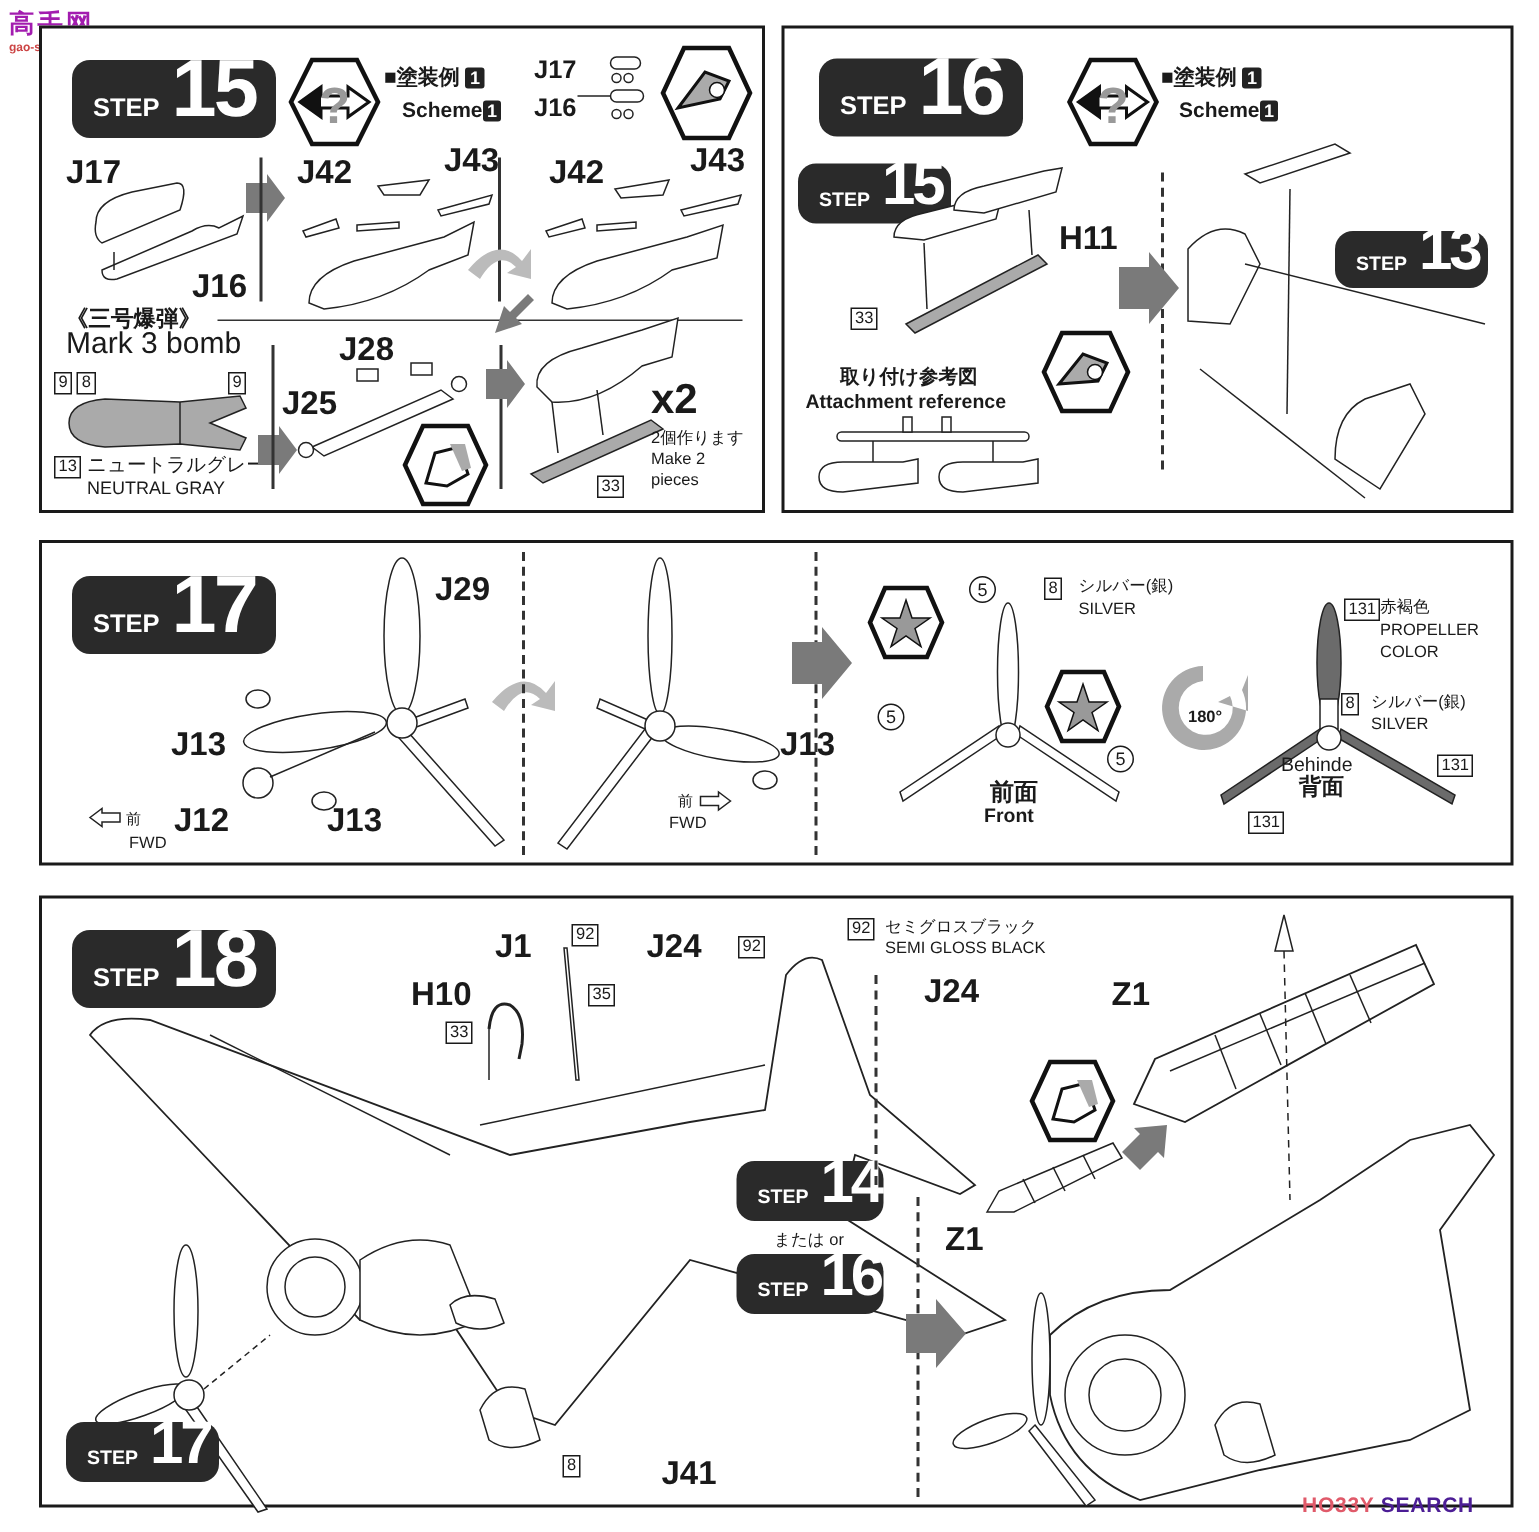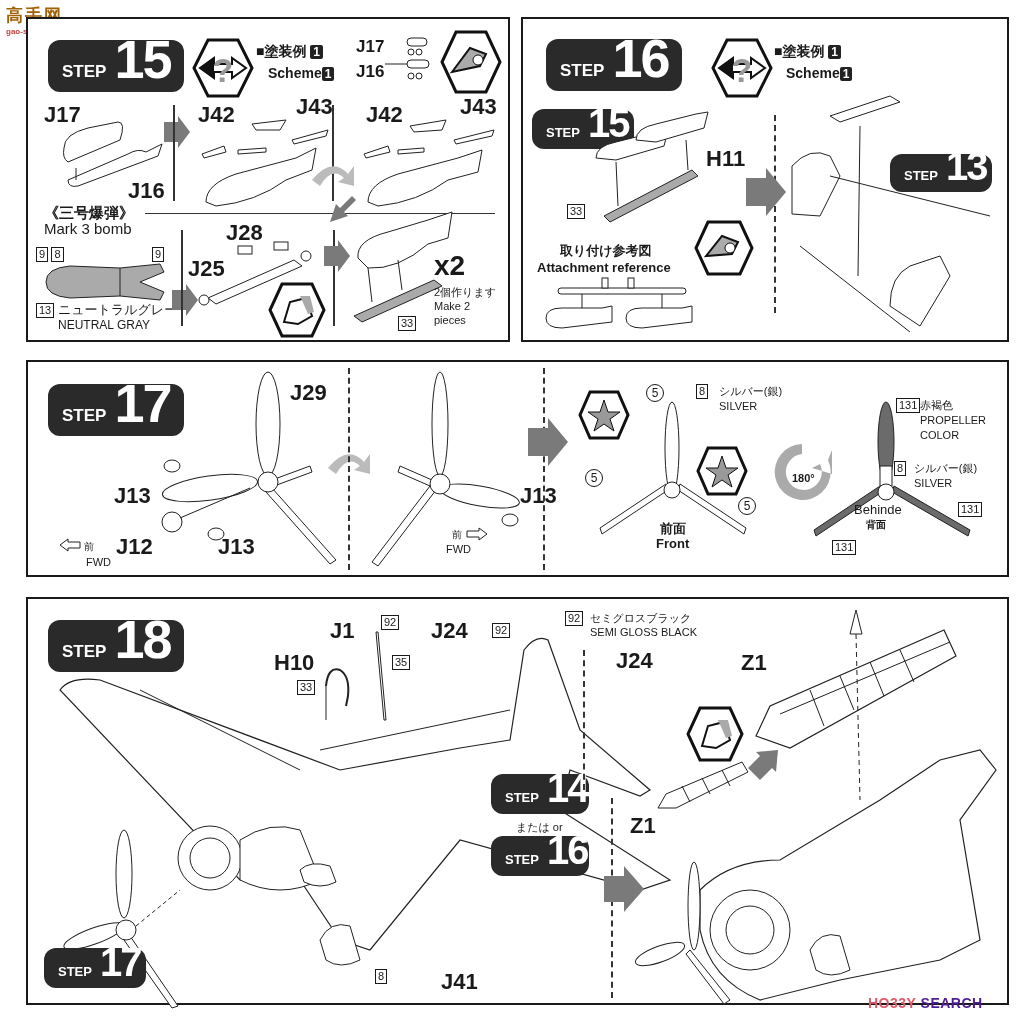--- a/index.html
+++ b/index.html
@@ -25,7 +25,7 @@
 <body>
 
 <div class="abs" style="left:6px;top:4px;">
-  <div style="font-weight:bold;font-size:17px;color:#a16207;letter-spacing:2px;text-align:center;">高手网</div>
+  <div style="font-weight:bold;font-size:17px;color:#a21caf;letter-spacing:2px;text-align:center;">高手网</div>
   <div style="font-size:8px;color:#c44;font-weight:bold;">gao-shou.com</div>
 </div>
 

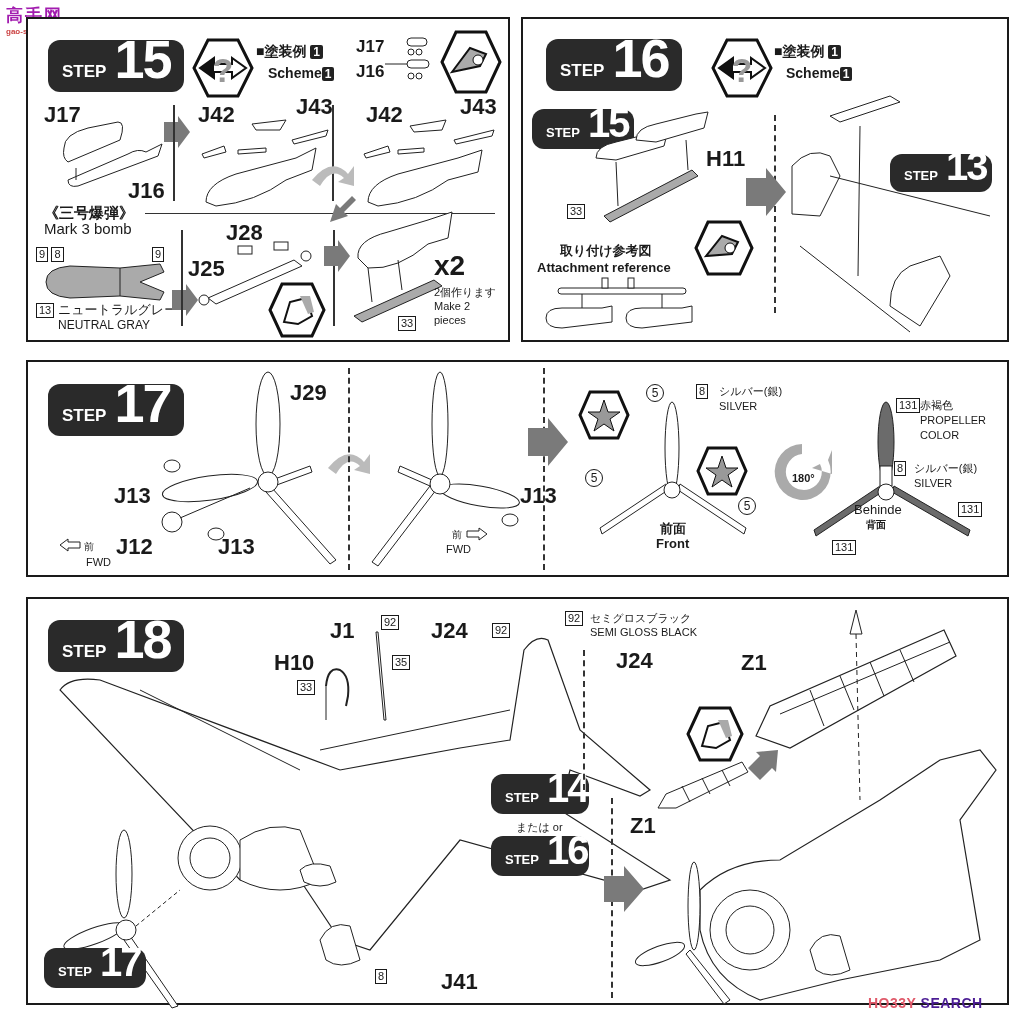--- a/index.html
+++ b/index.html
@@ -97,7 +97,7 @@
 
 <div class="hline" style="left:145px;top:213px;width:350px;border-top-width:1px;"></div>
 <div class="txt" style="left:44px;top:206px;font-size:15px;font-weight:bold;">《三号爆弾》</div>
-<div class="txt" style="left:44px;top:222px;font-size:15px;">Mark 3 bomb</div>
+<div class="txt" style="left:44px;top:222px;font-size:20px;">Mark 3 bomb</div>
 <div class="txt" style="left:36px;top:247px;"><span class="box">9</span> <span class="box">8</span></div>
 <div class="txt" style="left:152px;top:247px;"><span class="box">9</span></div>
 <svg style="left:40px;top:262px;" width="130" height="40">

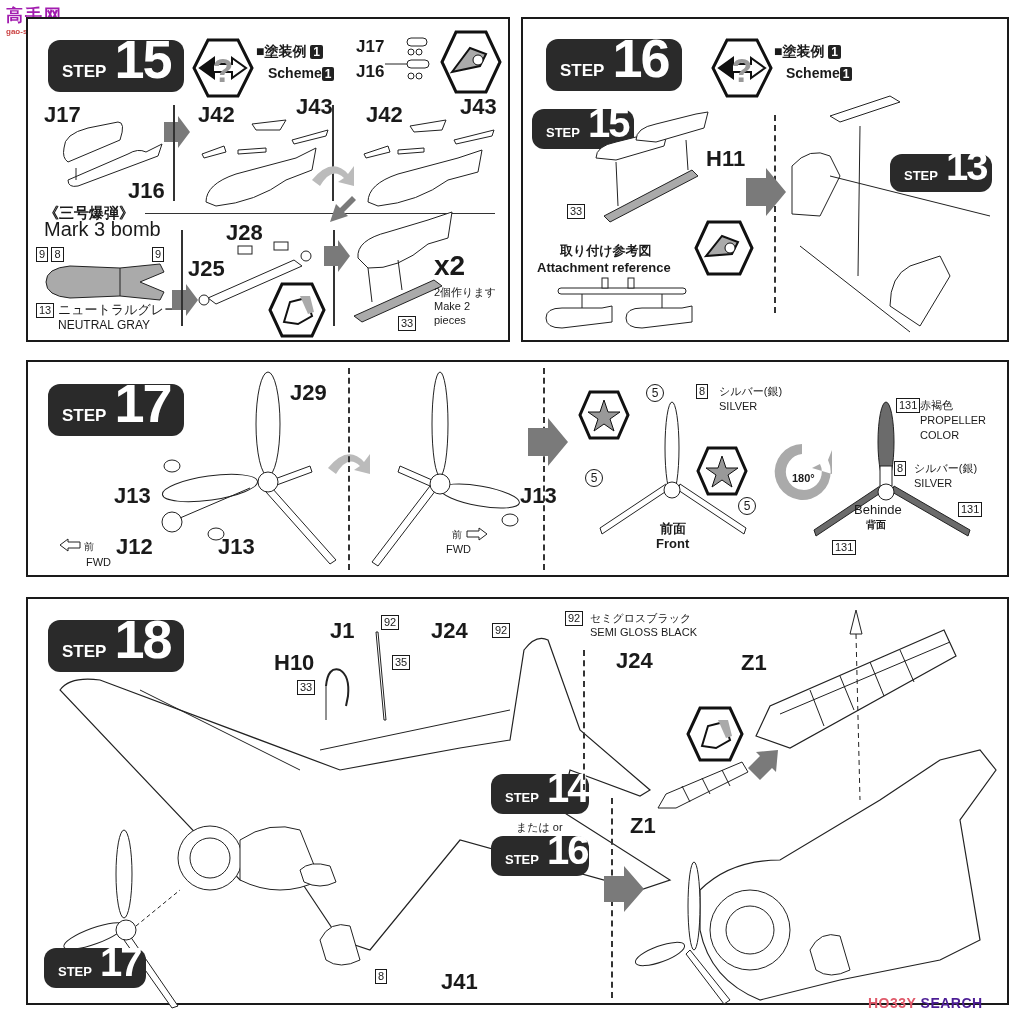--- a/index.html
+++ b/index.html
@@ -273,7 +273,7 @@
 <div class="txt" style="left:696px;top:384px;"><span class="box">8</span></div>
 <div class="txt" style="left:719px;top:384px;font-size:11px;">シルバー(銀)</div>
 <div class="txt" style="left:719px;top:399px;font-size:11px;">SILVER</div>
-<div class="txt" style="left:660px;top:522px;font-weight:bold;font-size:13px;">前面</div>
+<div class="txt" style="left:660px;top:522px;font-weight:bold;font-size:16px;">前面</div>
 <div class="txt" style="left:656px;top:537px;font-weight:bold;font-size:13px;">Front</div>
 
 <svg style="left:770px;top:440px;" width="64" height="64">

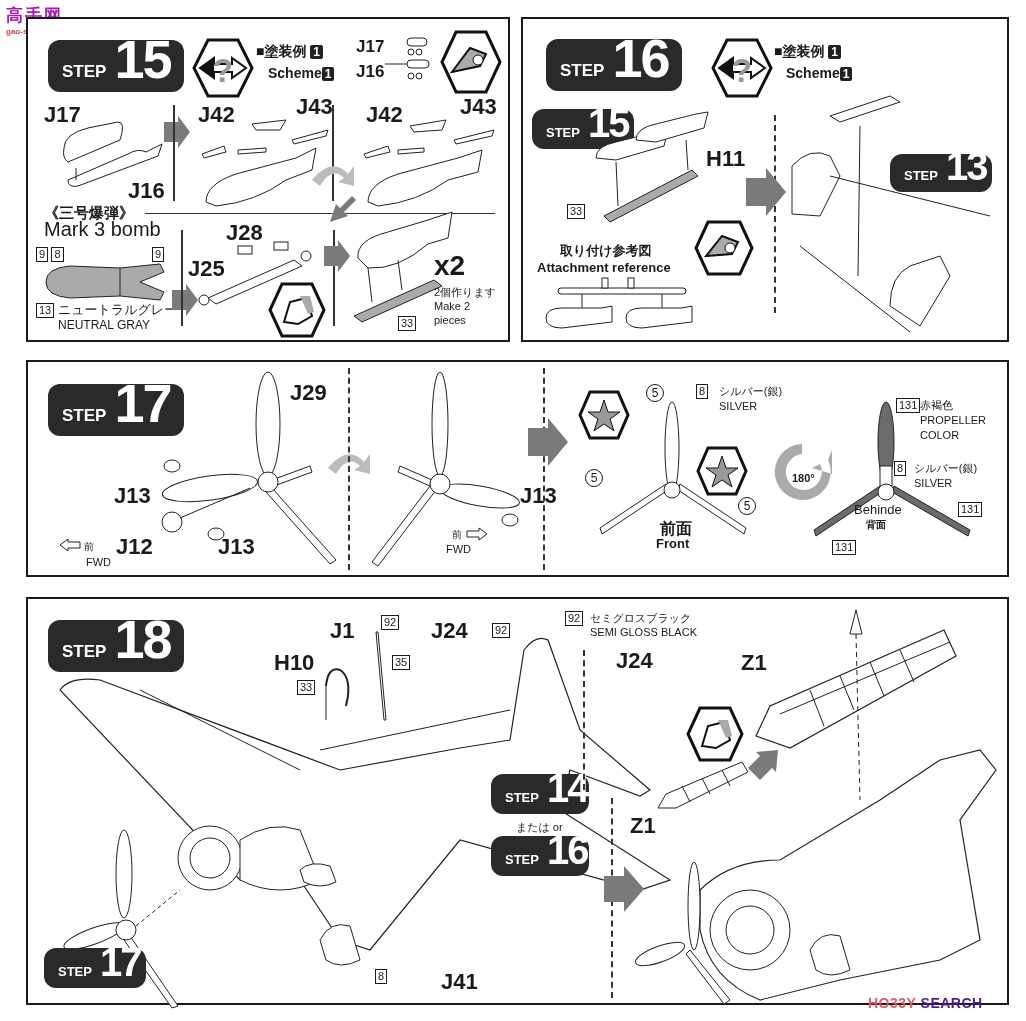--- a/index.html
+++ b/index.html
@@ -297,7 +297,7 @@
 <div class="txt" style="left:914px;top:476px;font-size:11px;">SILVER</div>
 <div class="txt" style="left:958px;top:502px;"><span class="box">131</span></div>
 <div class="txt" style="left:832px;top:540px;"><span class="box">131</span></div>
-<div class="txt" style="left:866px;top:518px;font-weight:bold;font-size:10px;">背面</div>
+<div class="txt" style="left:866px;top:518px;font-weight:bold;font-size:15px;">背面</div>
 <div class="txt" style="left:854px;top:503px;font-weight:normal;font-size:13px;">Behinde</div>
 
 <div class="panel" style="left:26px;top:597px;width:983px;height:408px;"></div>

